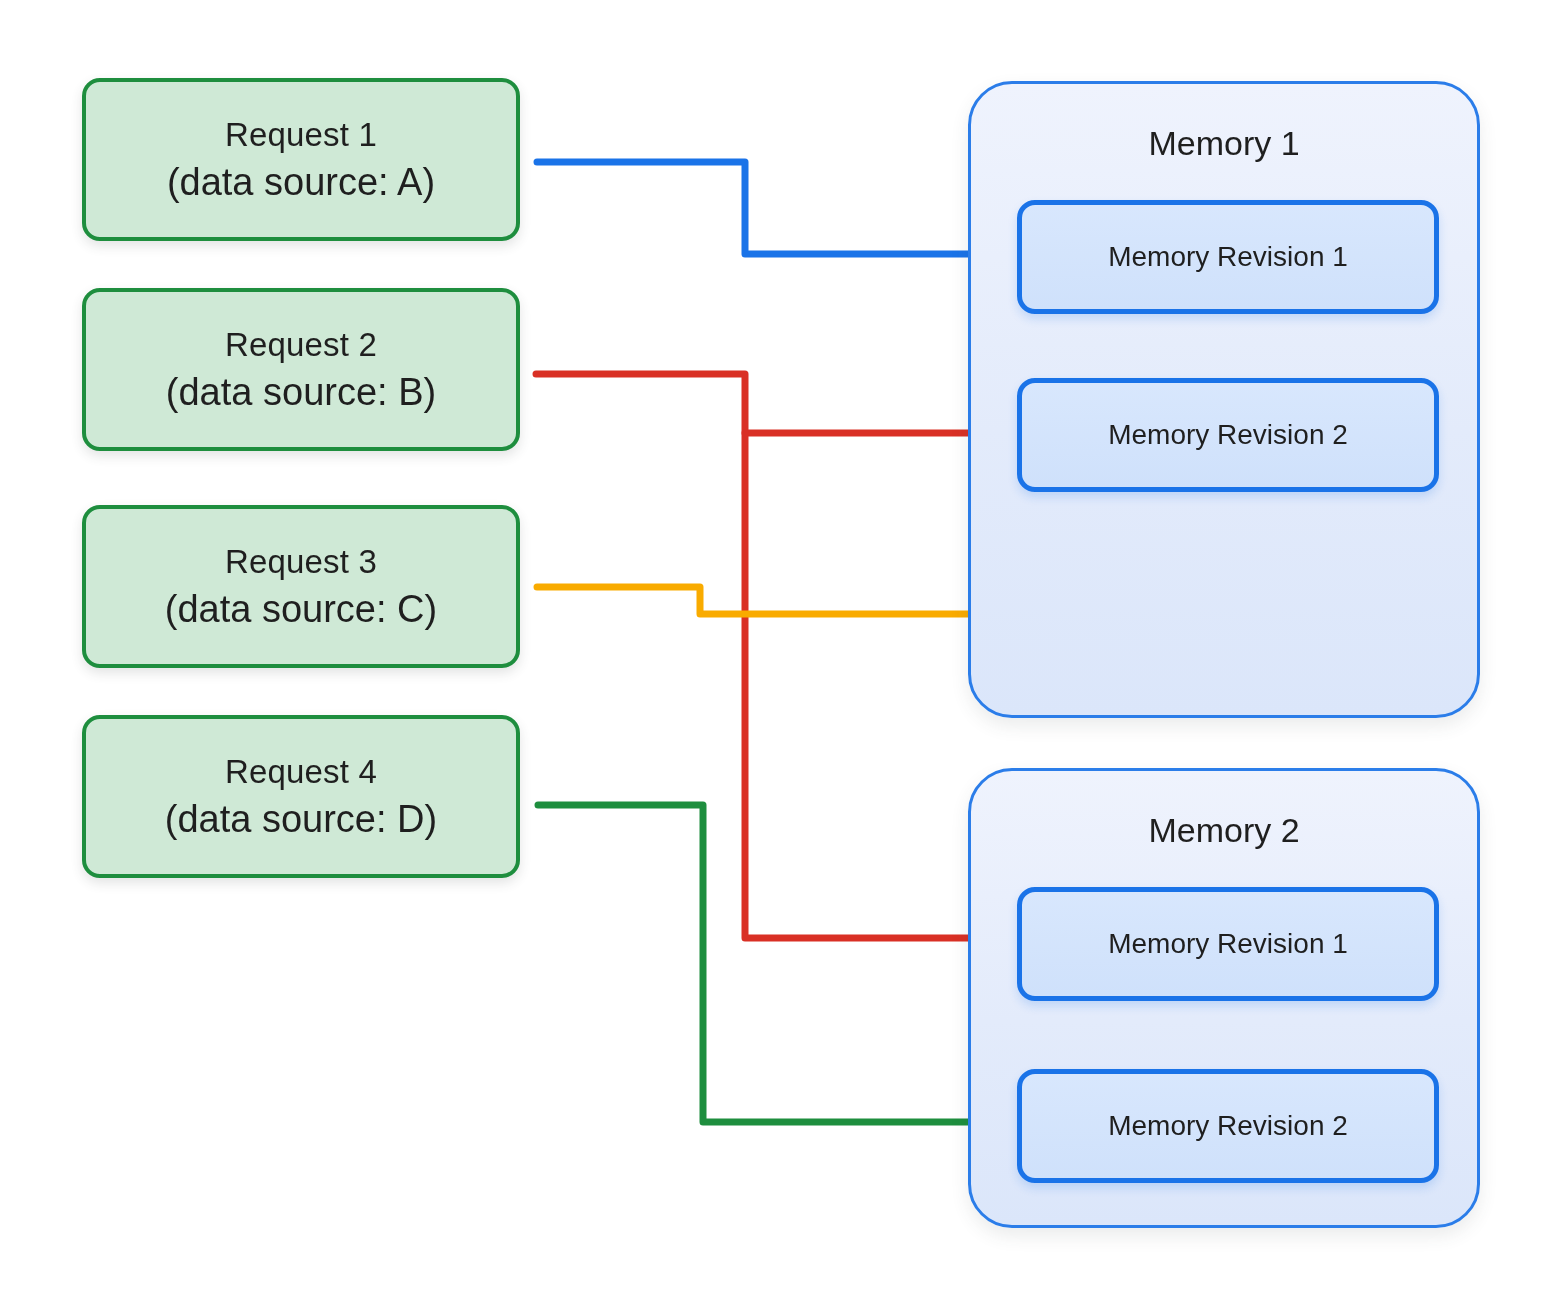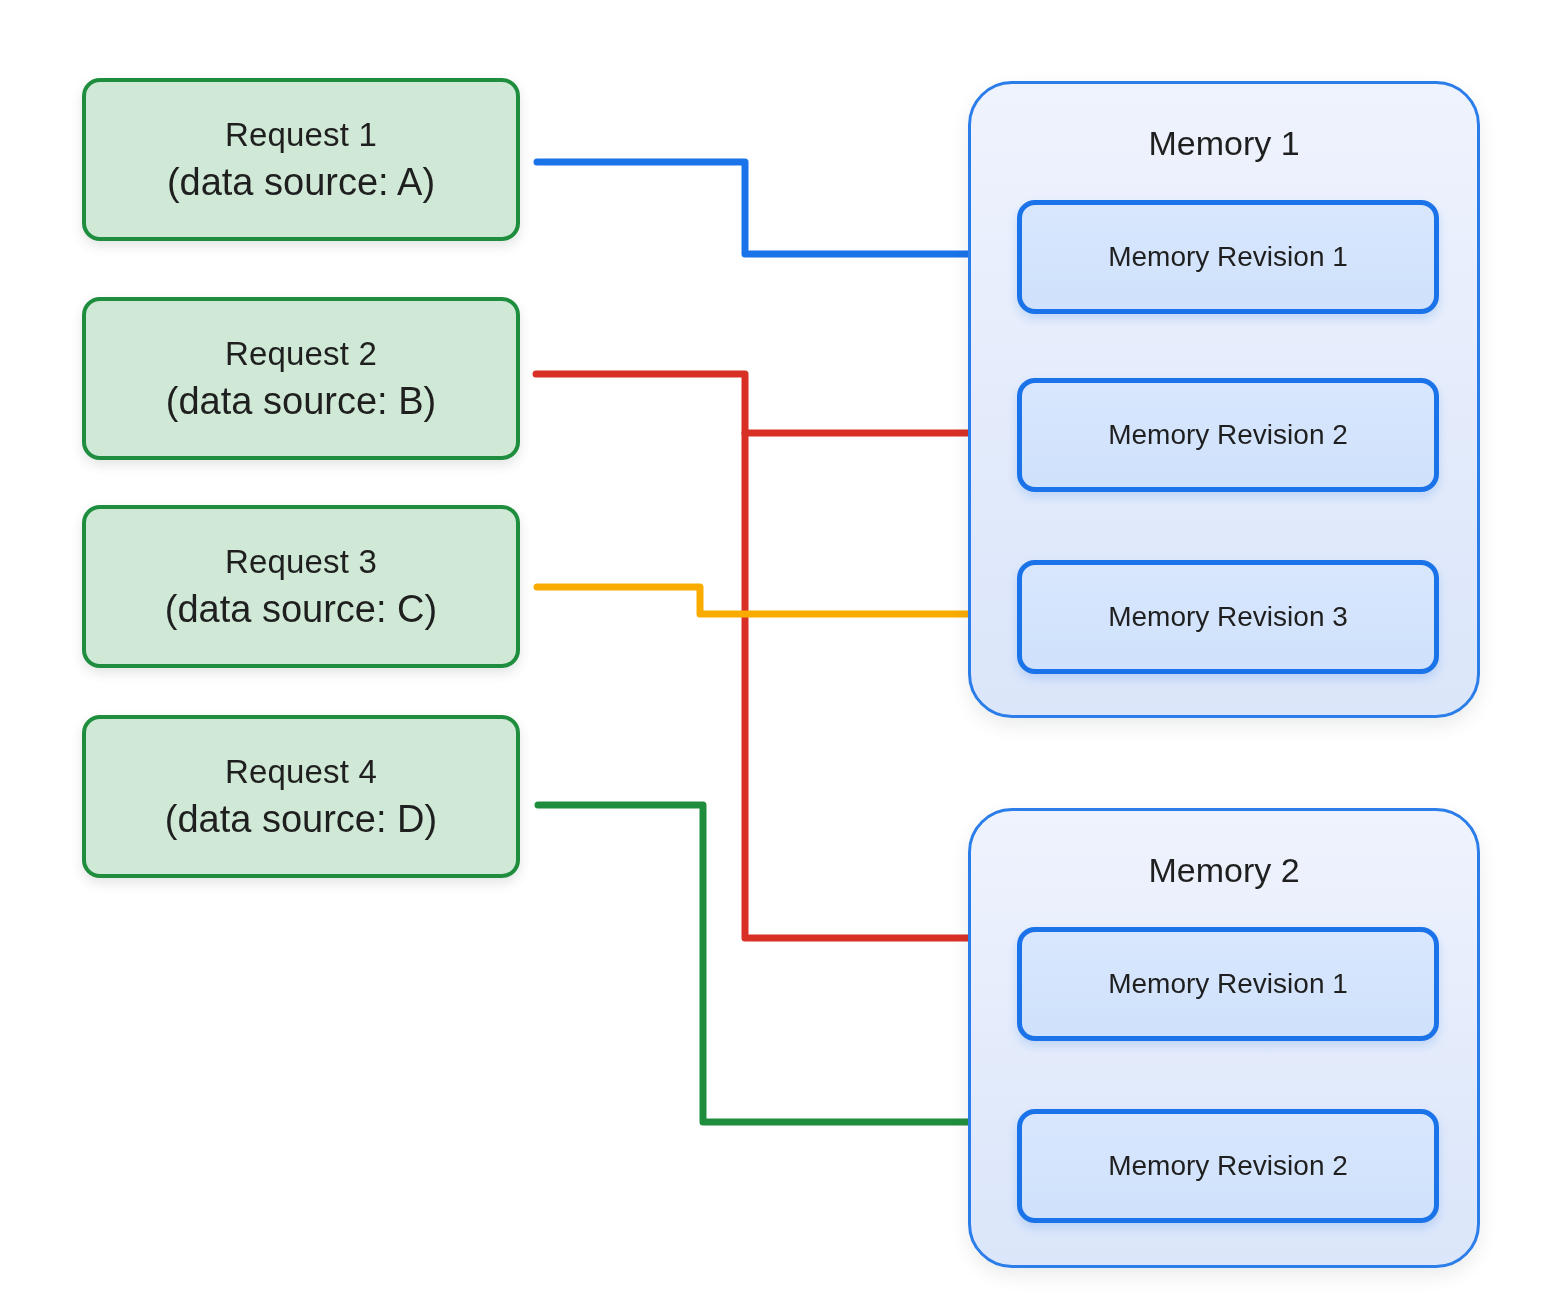--- a/index.html
+++ b/index.html
@@ -111,7 +111,7 @@
     <div class="req-title">Request 1</div>
     <div class="req-sub">(data source: A)</div>
   </div>
-  <div class="request-box" style="top:297px">
+  <div class="request-box" style="top:288px">
     <div class="req-title">Request 2</div>
     <div class="req-sub">(data source: B)</div>
   </div>

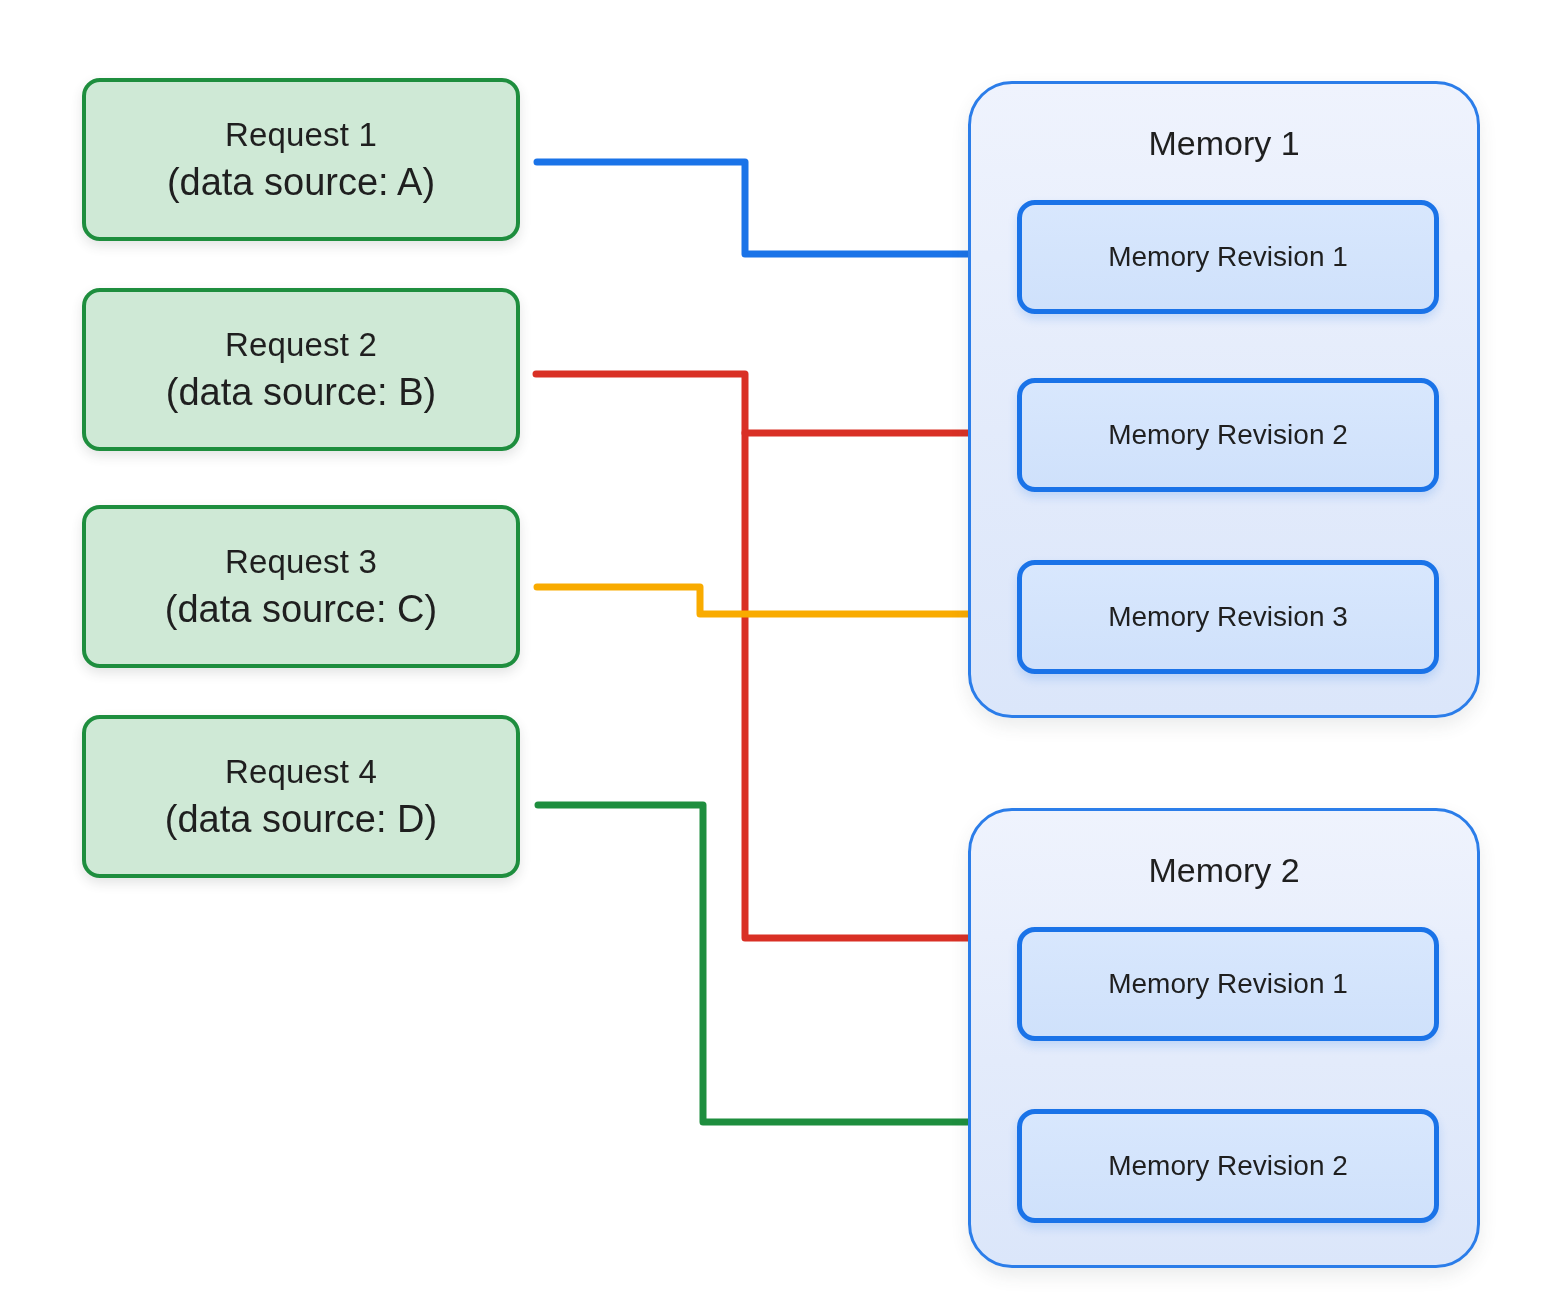--- a/index.html
+++ b/index.html
@@ -128,7 +128,6 @@
     <div class="mem-title">Memory 1</div>
     <div class="revision rev-1">Memory Revision 1</div>
     <div class="revision rev-2">Memory Revision 2</div>
-    <div class="revision rev-3">Memory Revision 3</div>
   </div>
 
   <div class="memory m2">

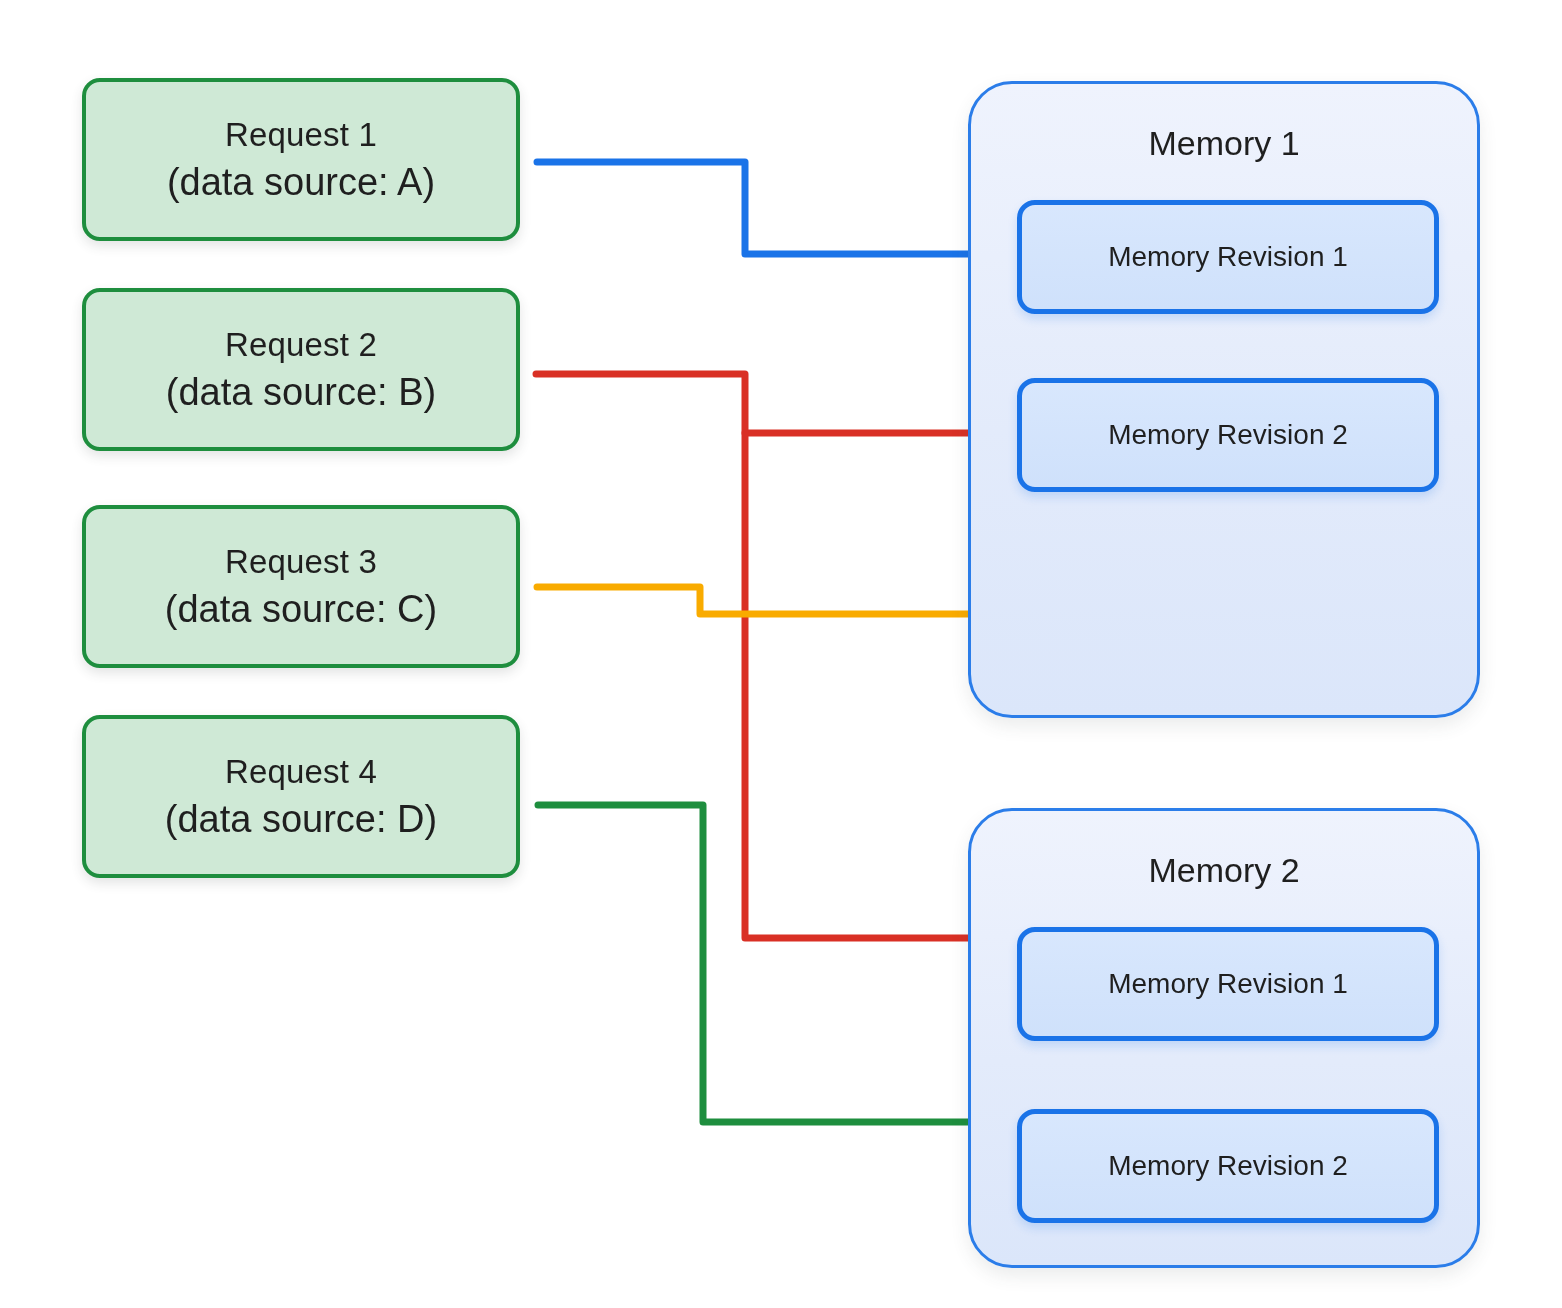--- a/index.html
+++ b/index.html
@@ -44,7 +44,7 @@
     box-shadow: 0 8px 18px rgba(60,64,67,0.10);
   }
   .memory.m1 { top: 81px;  height: 637px; }
-  .memory.m2 { top: 768px; height: 460px; margin-top: 40px; }
+  .memory.m2 { top: 768px; height: 460px; }
 
   .mem-title {
     position: absolute; left: 0; right: 0; top: 40px;

